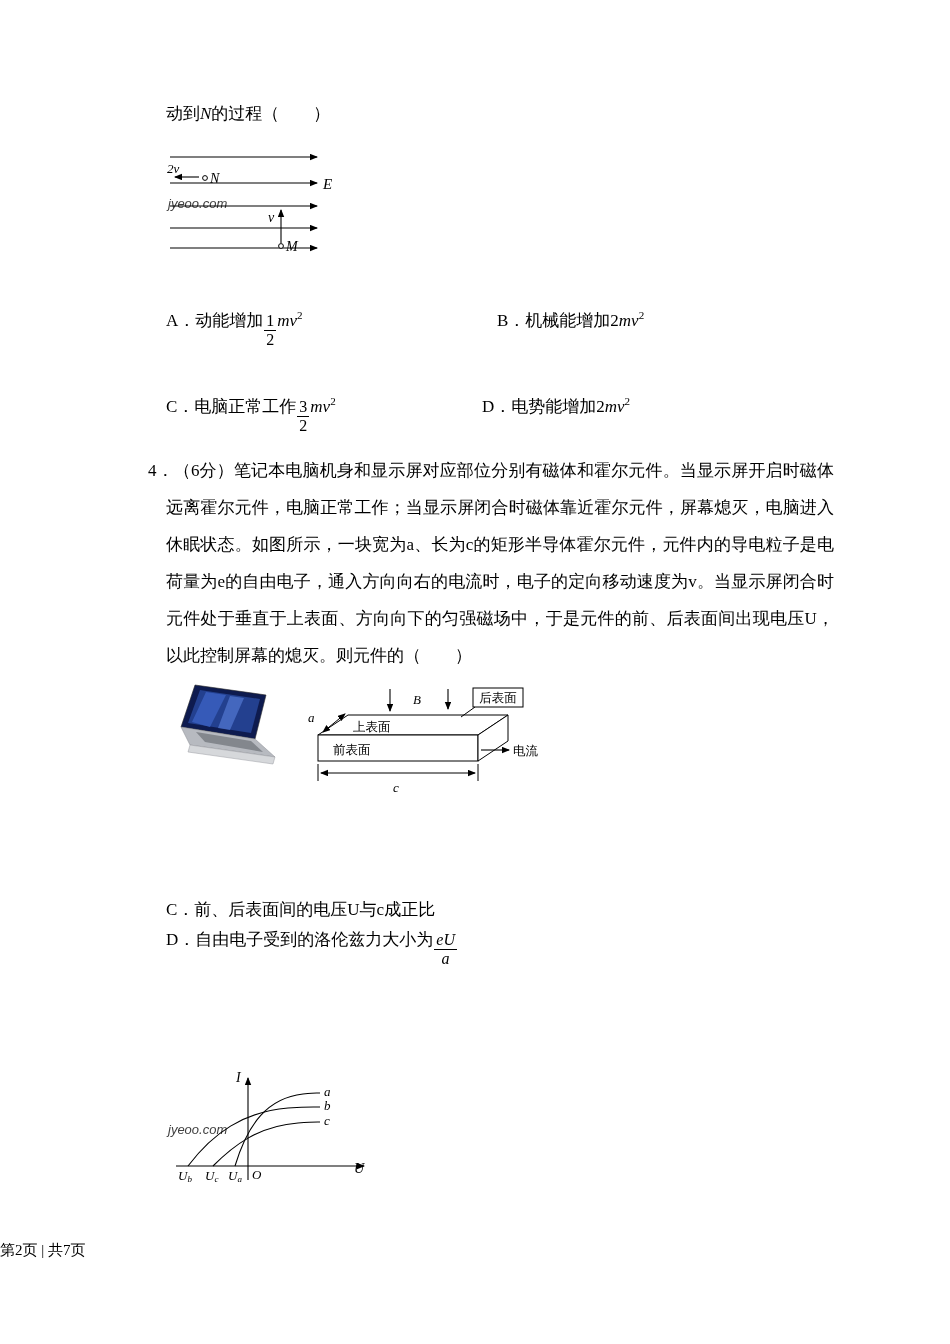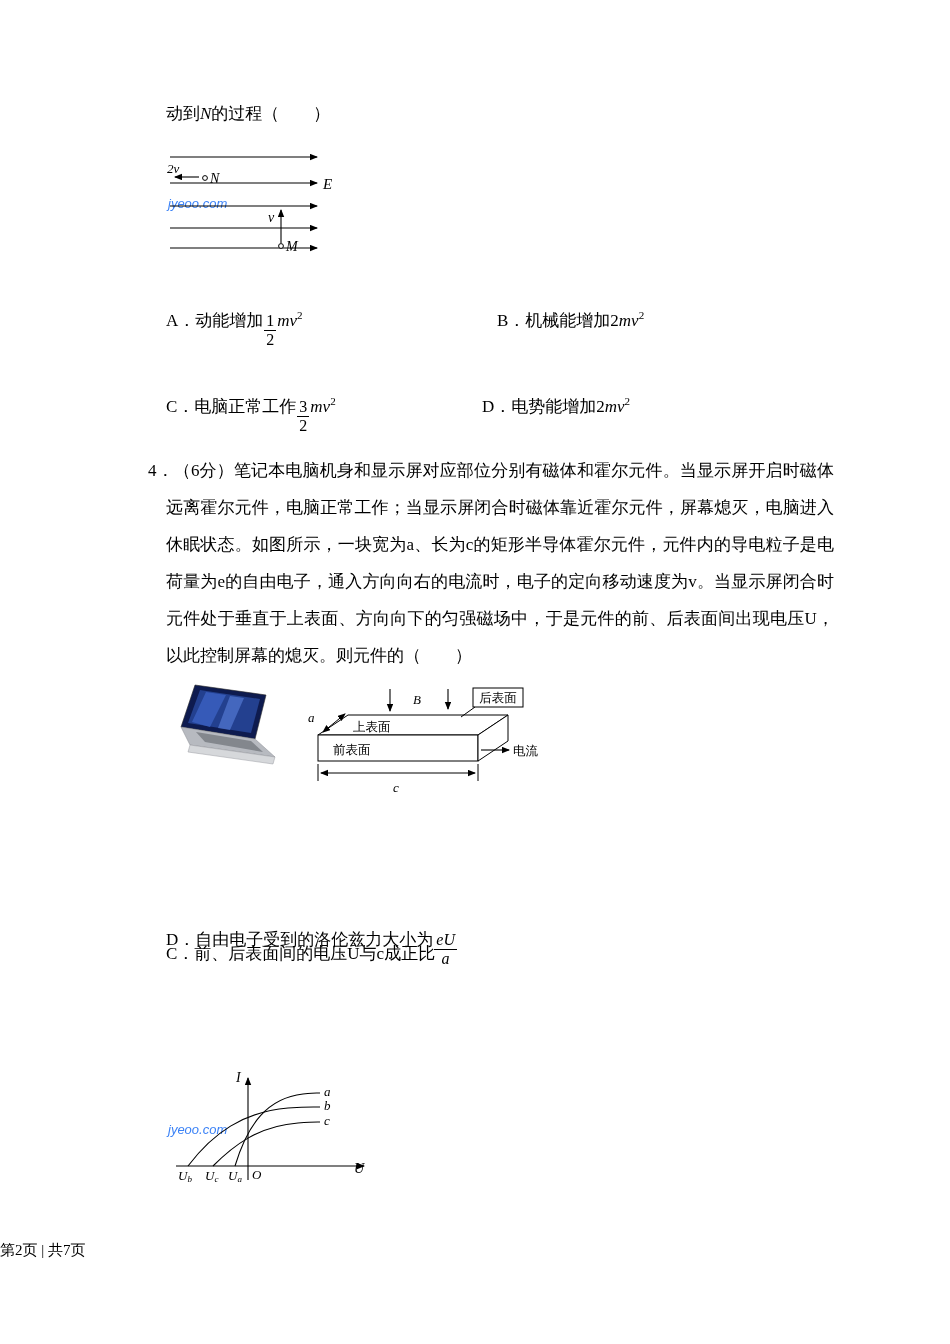--- a/index.html
+++ b/index.html
@@ -14,7 +14,7 @@
   .frac .den{display:block}
   .var{font-style:italic}
   sup{font-size:0.65em}
-  .watermark{color:#3b82f6;font-size:13px;font-style:italic;
+  .watermark{color:#404040;font-size:13px;font-style:italic;
              font-family:"Liberation Sans",sans-serif}
   .footer{position:absolute;left:0;top:1241px;width:100%;text-align:left;font-size:15px}
   svg{overflow:visible}

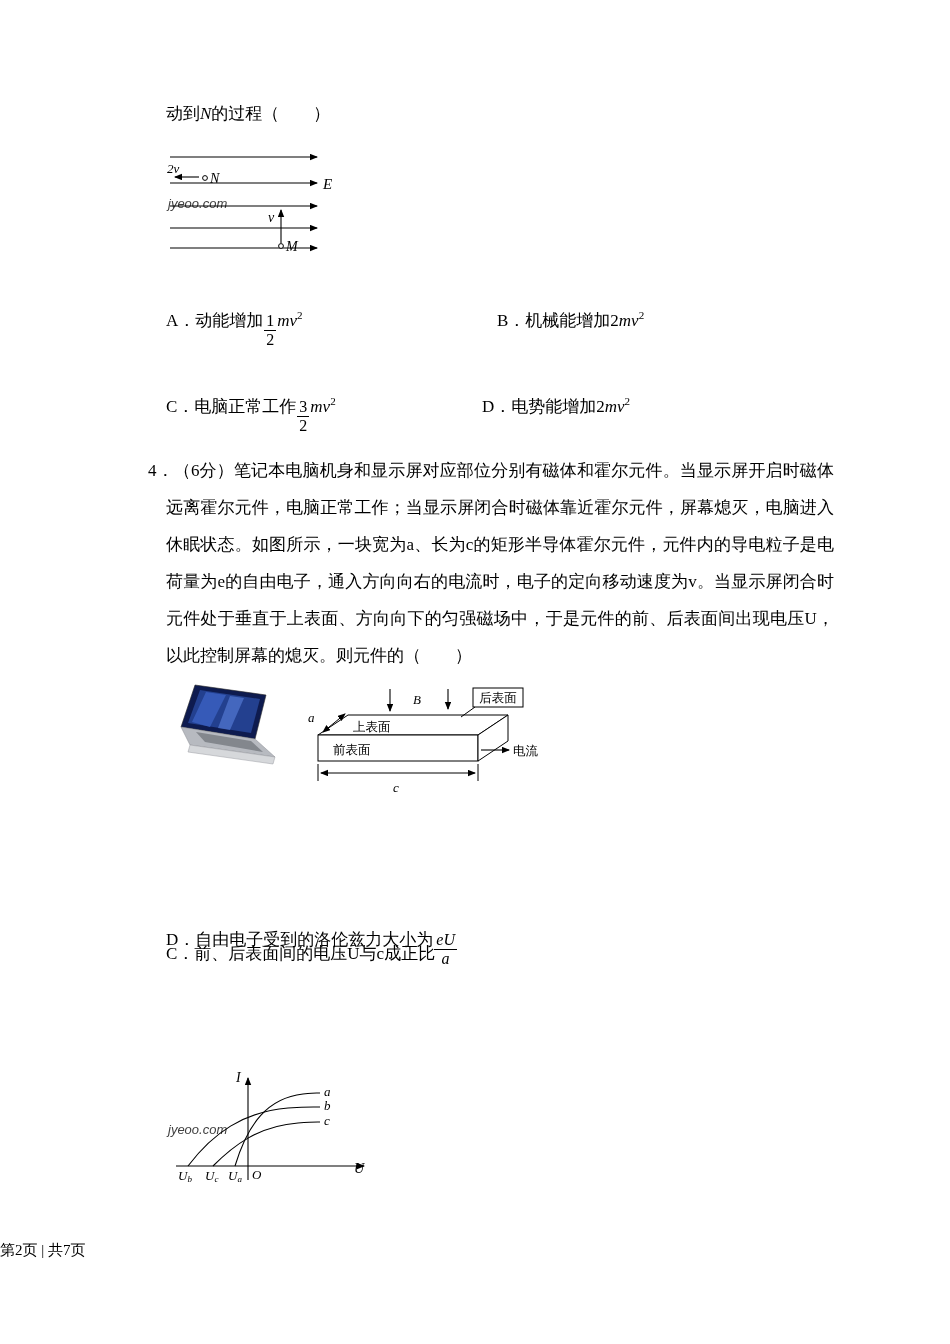--- a/index.html
+++ b/index.html
@@ -113,7 +113,7 @@
     <text x="88" y="108" font-size="13" font-style="italic">c</text>
   </svg>
 
-  <div class="abs opt" style="left:166px;top:941px">C．前、后表面间的电压U与c成正比</div>
+  <div class="abs opt" style="left:166px;top:897px">C．前、后表面间的电压U与c成正比</div>
   <div class="abs opt" style="left:166px;top:927px"><span>D．自由电子受到的洛伦兹力大小为</span><span class="frac">
         <span class="num var">eU</span>
         <span class="den var">a</span>

